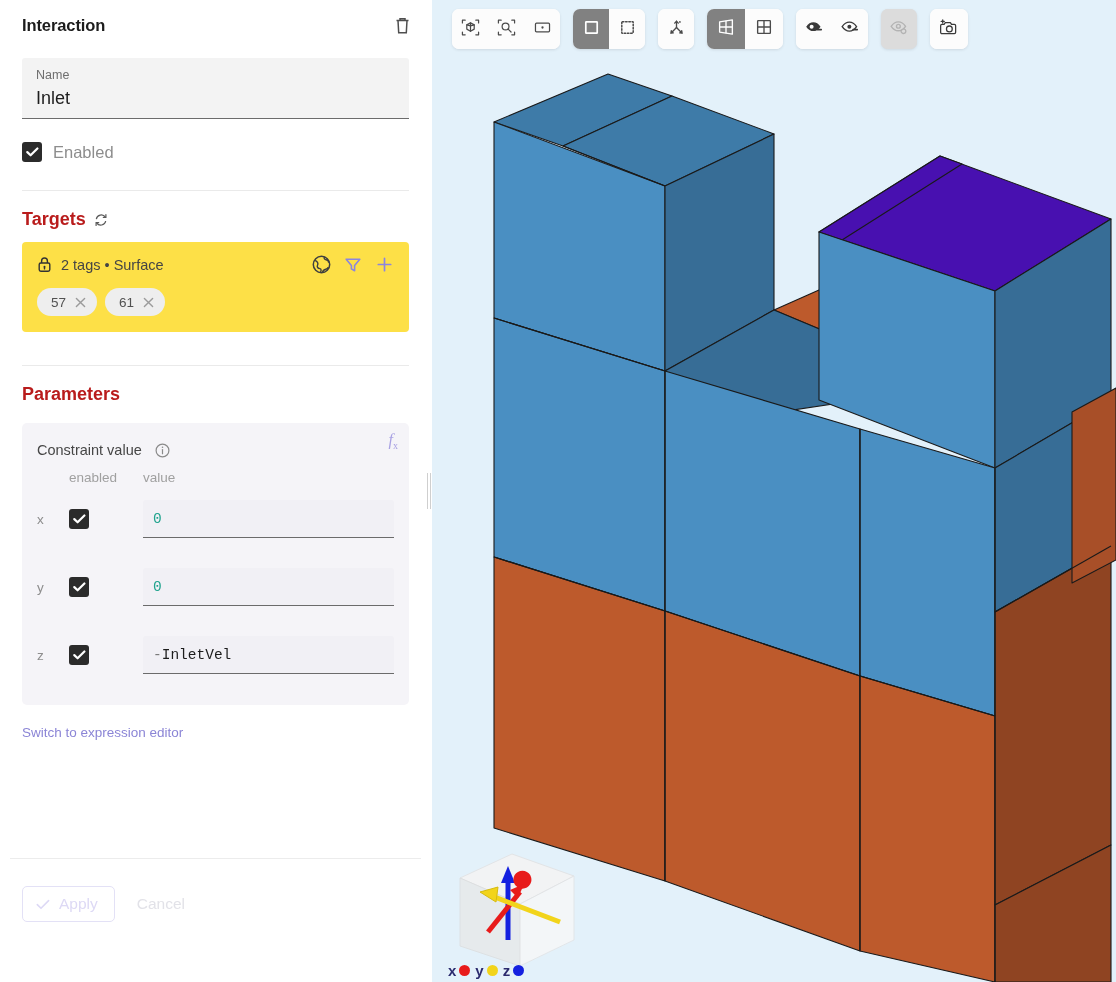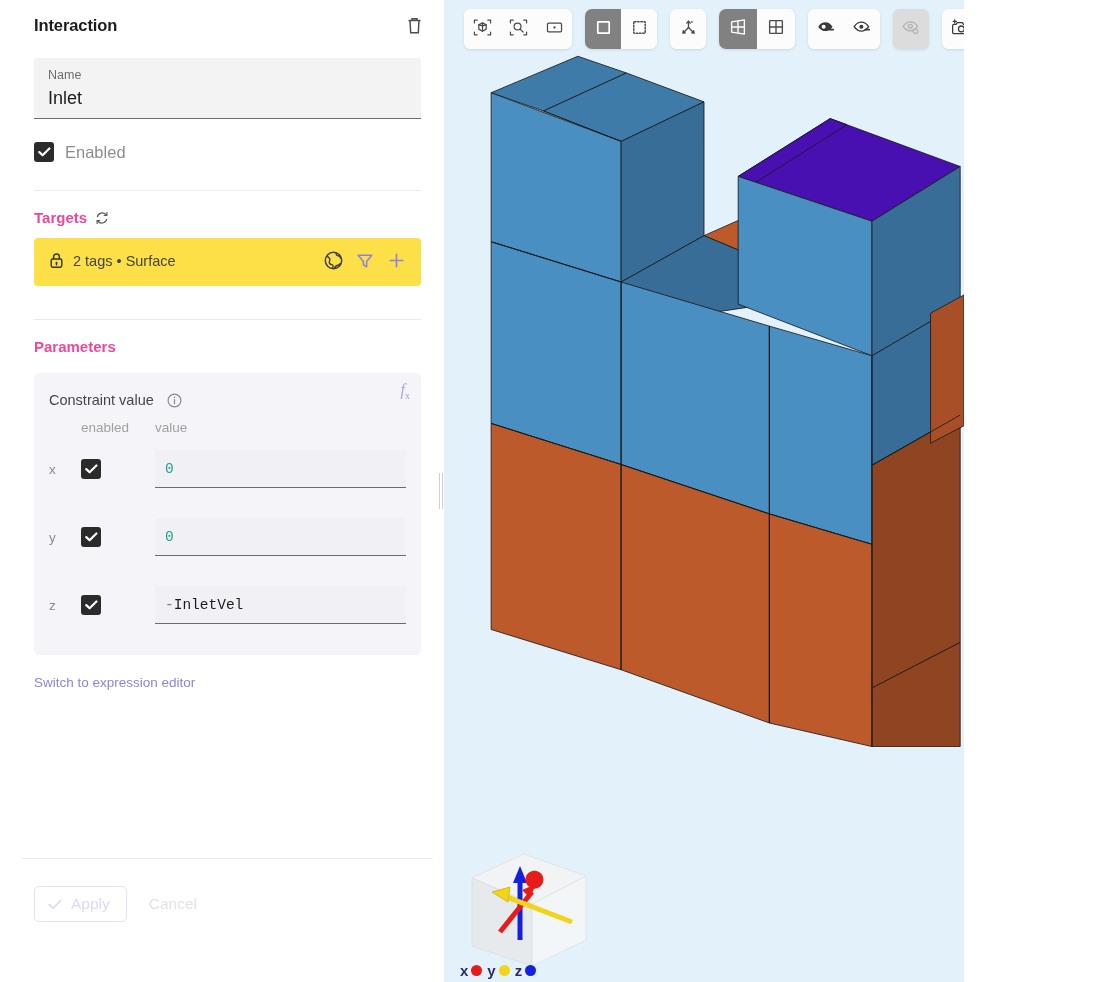--- a/index.html
+++ b/index.html
@@ -10,7 +10,7 @@
     font-family: "Liberation Sans", sans-serif;
     background: #ffffff;
   }
-  #app { position: relative; width: 952px; height: 982px; display: flex; margin-left: 12px; }
+  #app { position: relative; width: 1116px; height: 982px; display: flex; }
 
   
   #left-panel {

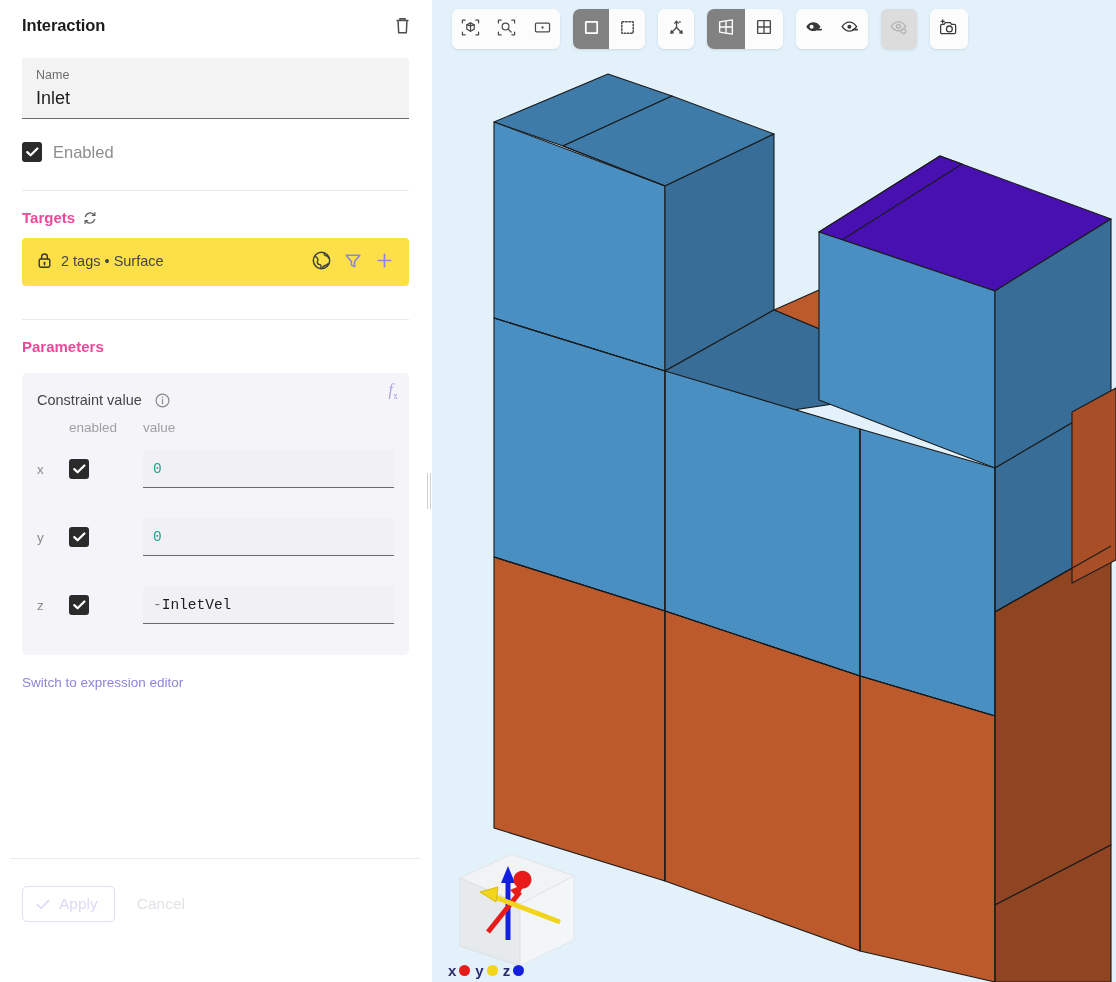--- a/index.html
+++ b/index.html
@@ -57,7 +57,7 @@
     display: flex; align-items: center; gap: 8px;
     padding: 0 22px; margin-top: 18px; margin-bottom: 12px;
   }
-  .section-title { font-size: 15px; font-weight: bold; color: #ec4899; }
+  .section-title { font-size: 18px; font-weight: bold; color: #b91c1c; }
 
   .targets-card {
     margin: 0 22px; background: #fde047; border-radius: 4px;

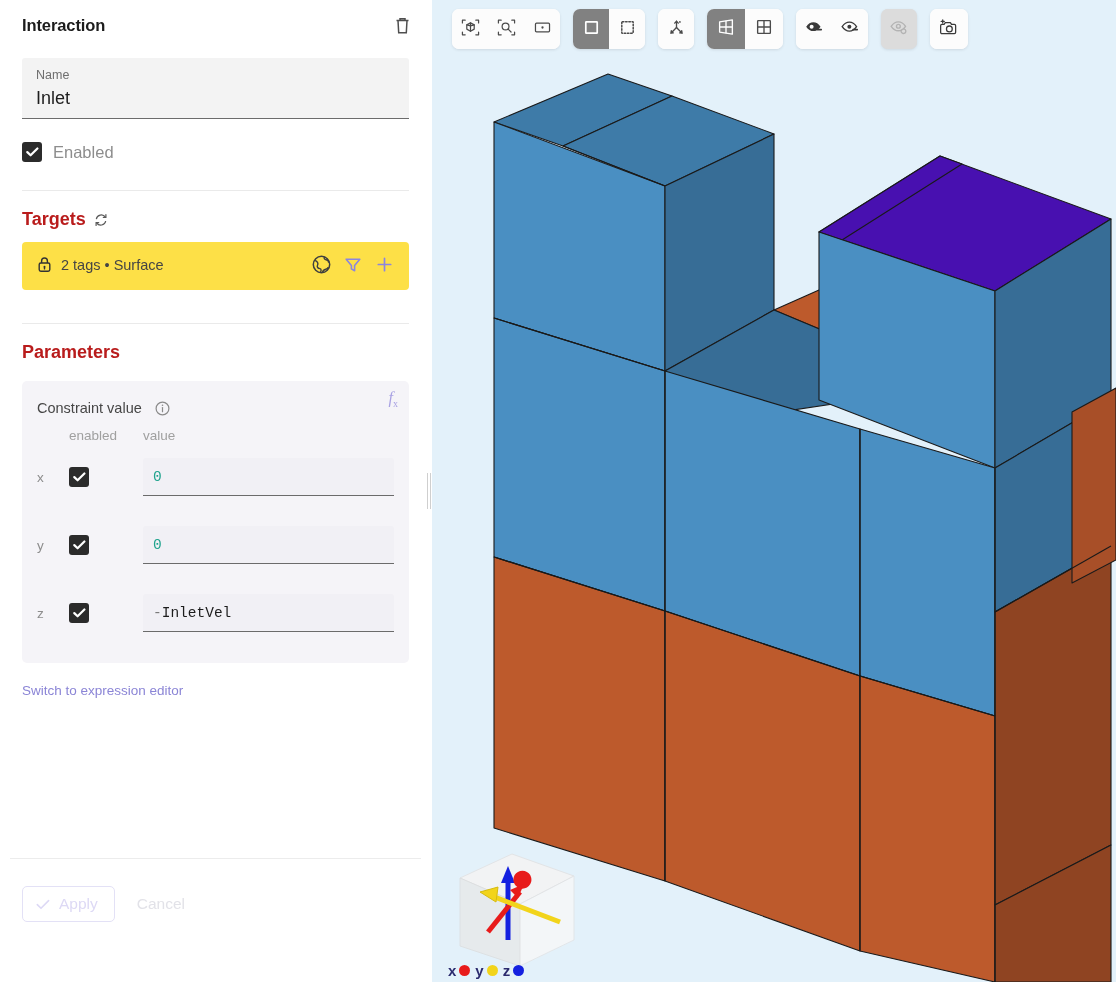--- a/index.html
+++ b/index.html
@@ -259,6 +259,24 @@
         </div>
       </div>
 
+      <div class="chips">
+        <div class="chip">
+          <span class="chip-label">57</span>
+          <span class="chip-x">
+            <svg width="11" height="11" viewBox="0 0 11 11" fill="none" stroke="#9b9b9b" stroke-width="1.4" stroke-linecap="round">
+              <path d="M1.4 1.4l8.2 8.2M9.6 1.4L1.4 9.6"></path>
+            </svg>
+          </span>
+        </div>
+        <div class="chip">
+          <span class="chip-label">61</span>
+          <span class="chip-x">
+            <svg width="11" height="11" viewBox="0 0 11 11" fill="none" stroke="#9b9b9b" stroke-width="1.4" stroke-linecap="round">
+              <path d="M1.4 1.4l8.2 8.2M9.6 1.4L1.4 9.6"></path>
+            </svg>
+          </span>
+        </div>
+      </div>
     </div>
 
     <div class="divider sec-2"></div>

